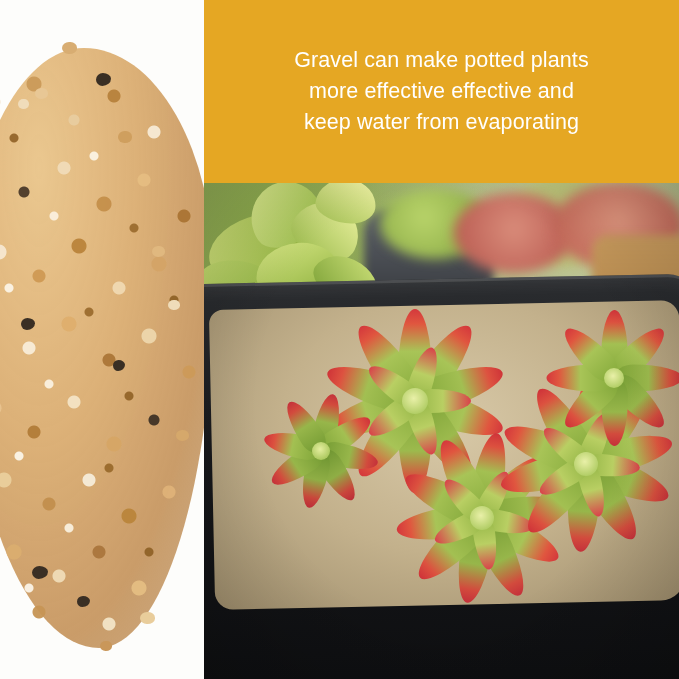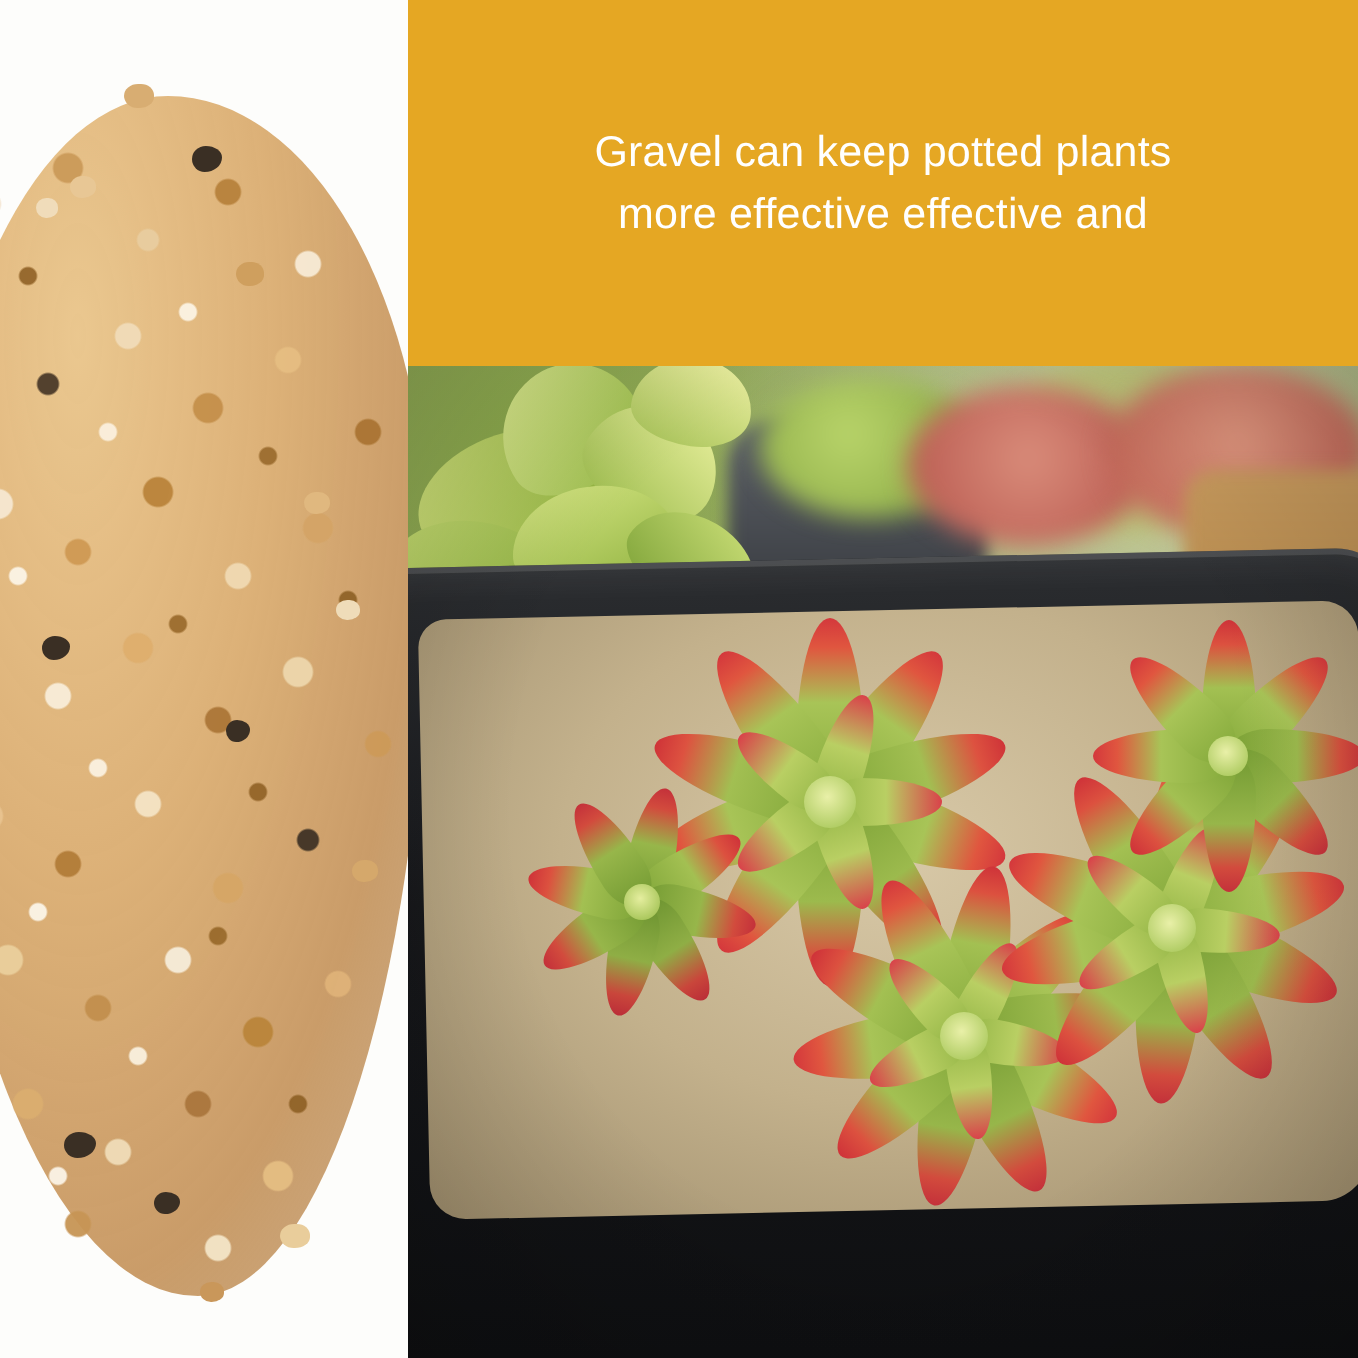--- a/index.html
+++ b/index.html
@@ -283,7 +283,7 @@
 
   <div class="caption-banner">
     <div class="caption-text">
-      <span>Gravel can keep potted plants</span>
+      <span>Gravel can make potted plants</span>
       <span>more effective effective and</span>
     </div>
   </div>

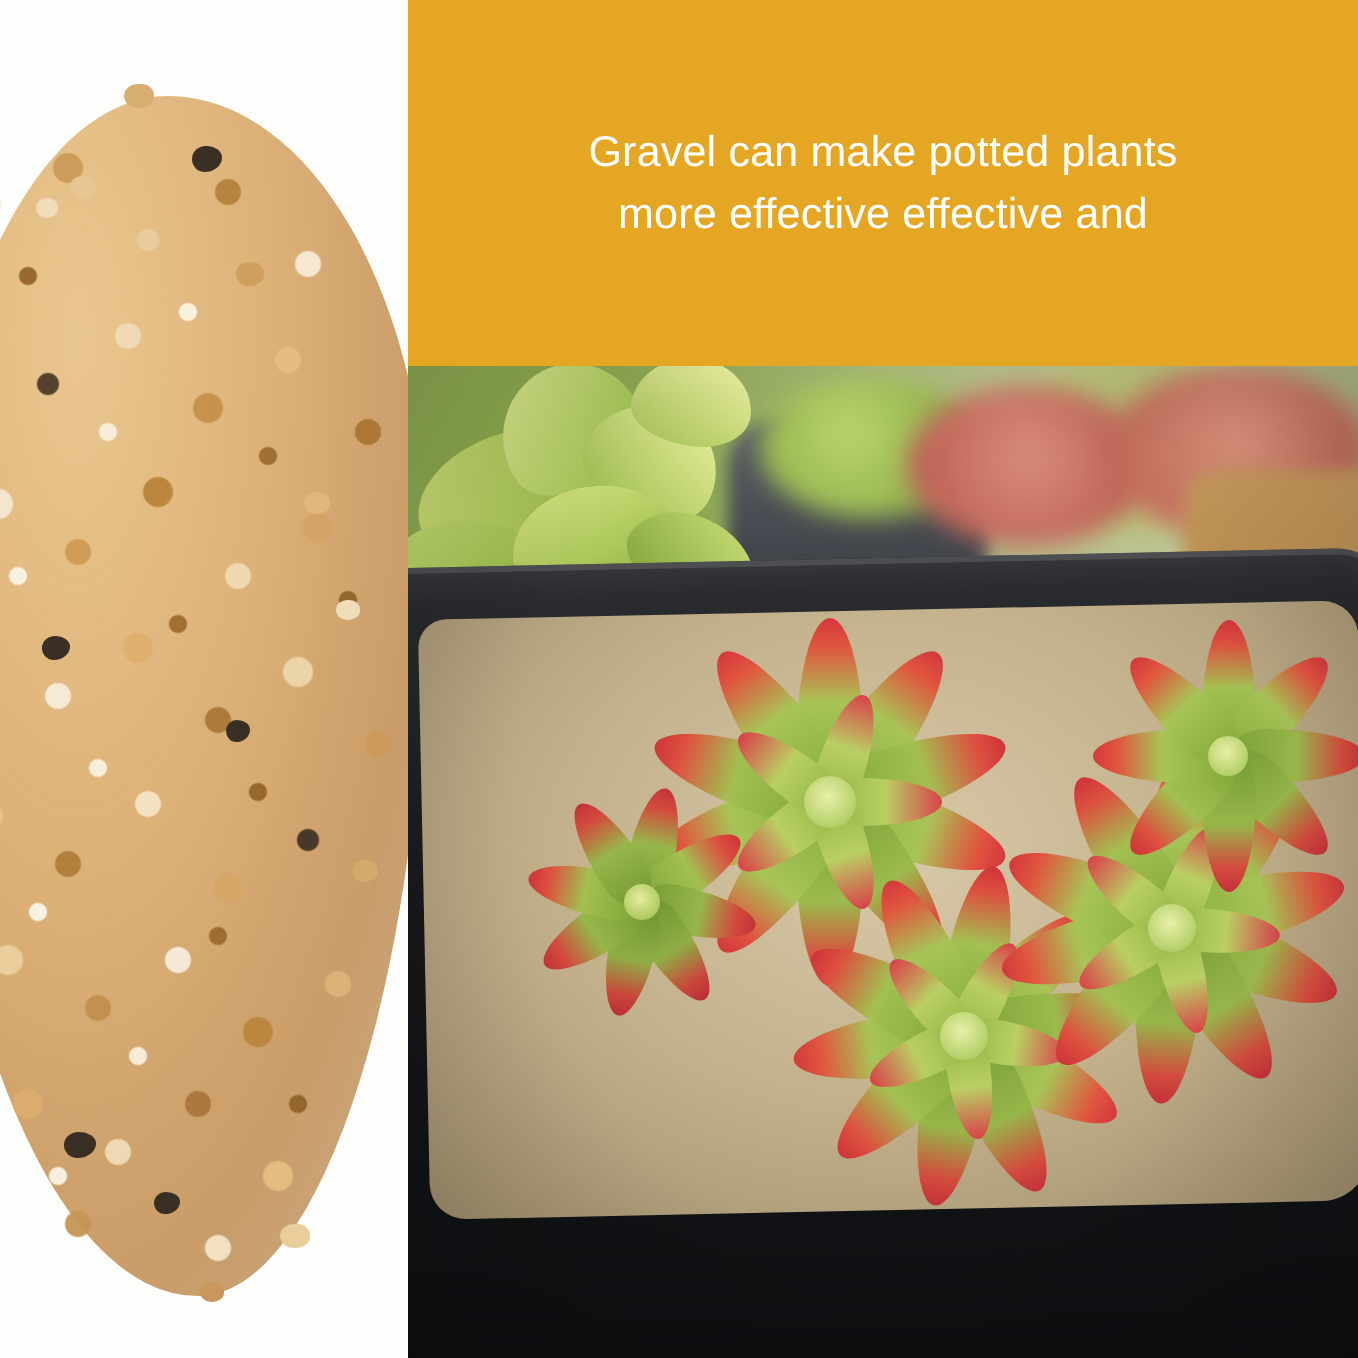--- a/index.html
+++ b/index.html
@@ -285,6 +285,7 @@
     <div class="caption-text">
       <span>Gravel can make potted plants</span>
       <span>more effective effective and</span>
+      <span>keep water from evaporating</span>
     </div>
   </div>
 

